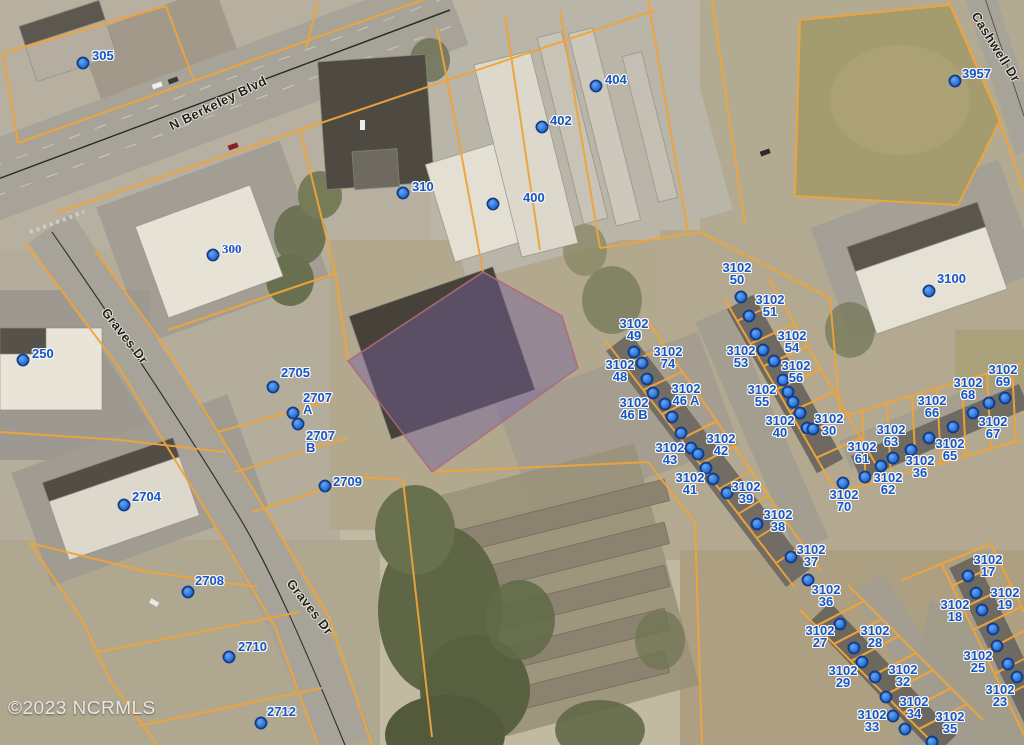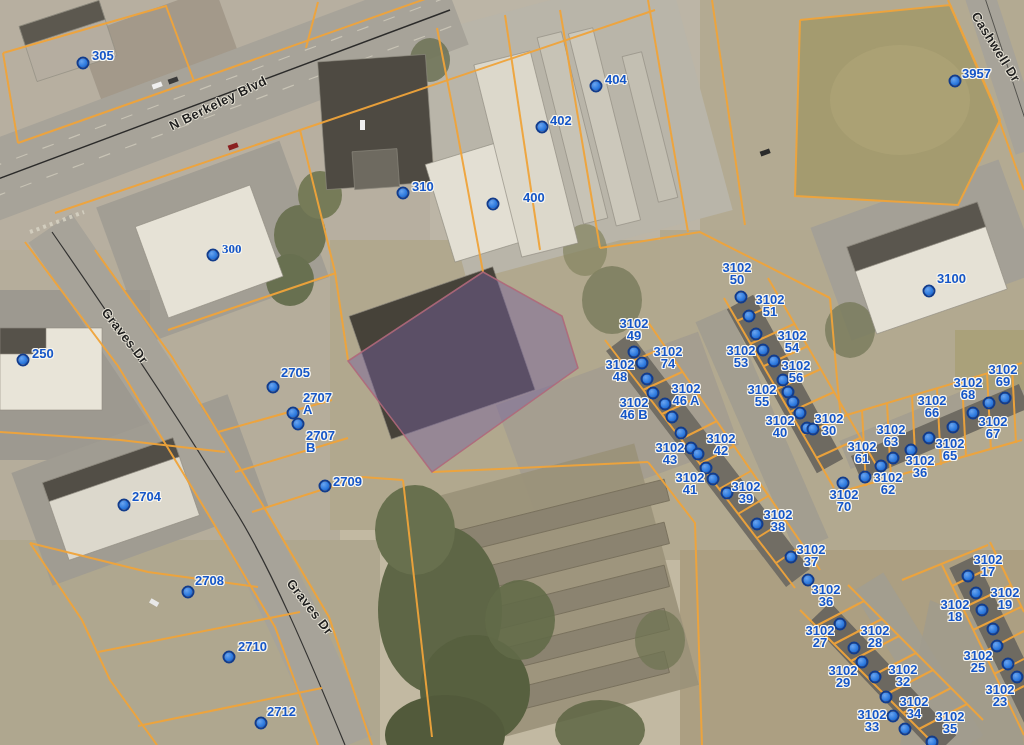--- a/index.html
+++ b/index.html
@@ -526,6 +526,7 @@
       <div class="street" style="left: 996px; top: 47px; transform: translate(-50%, -50%) rotate(58deg);">Cashwell Dr</div>
     </div>
 
+  <div class="copyright">©2023 NCRMLS</div>
 </div>
 
 </body></html>

